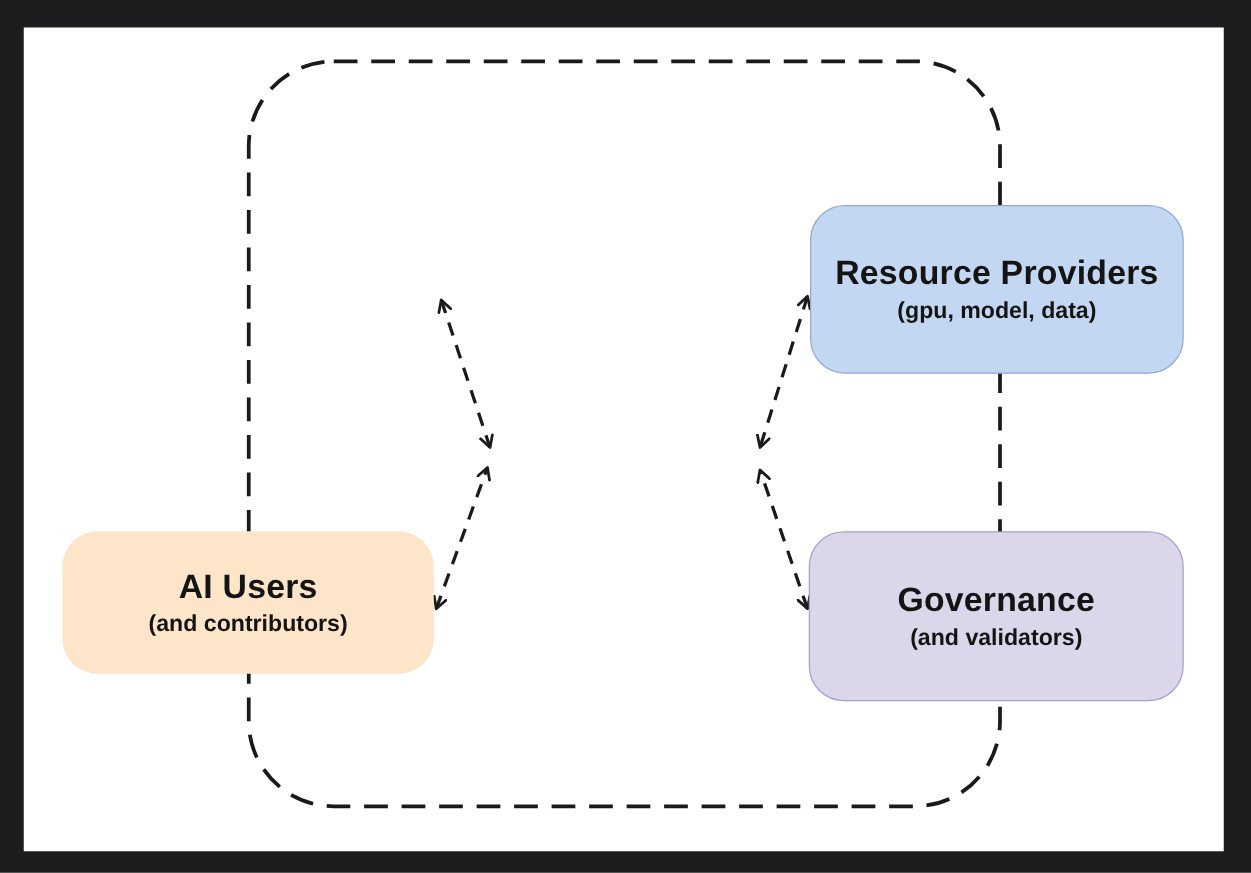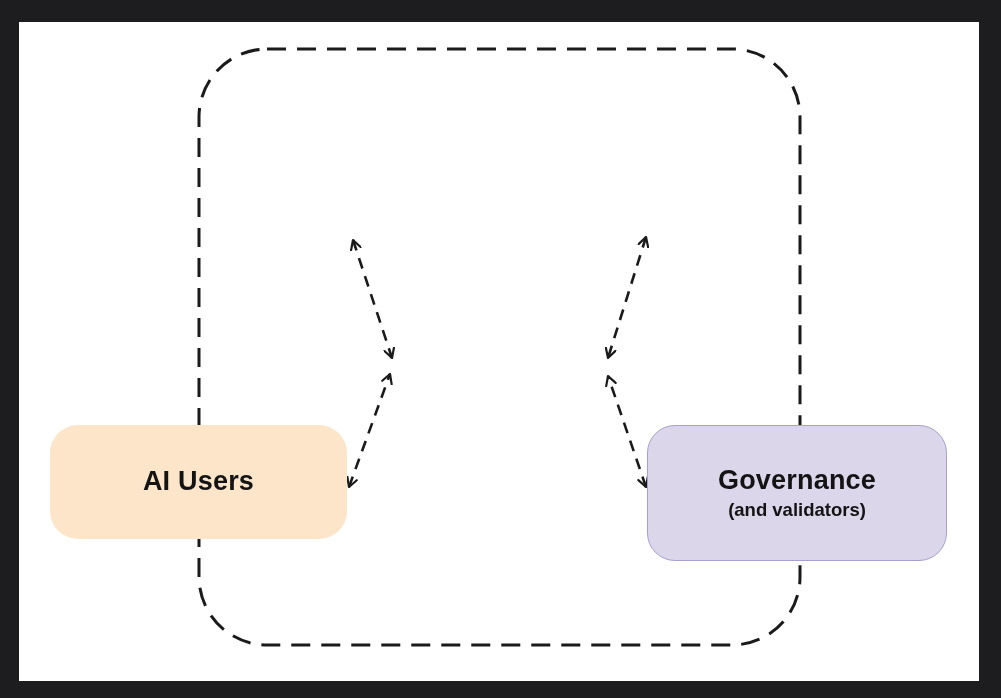--- a/index.html
+++ b/index.html
@@ -53,6 +53,10 @@
     </svg>
 
 
+    <div class="node node-resource-providers">
+      <div class="title">Resource Providers</div>
+      <div class="subtitle">(gpu, model, data)</div>
+    </div>
 
 
     <div class="node node-ai-users">

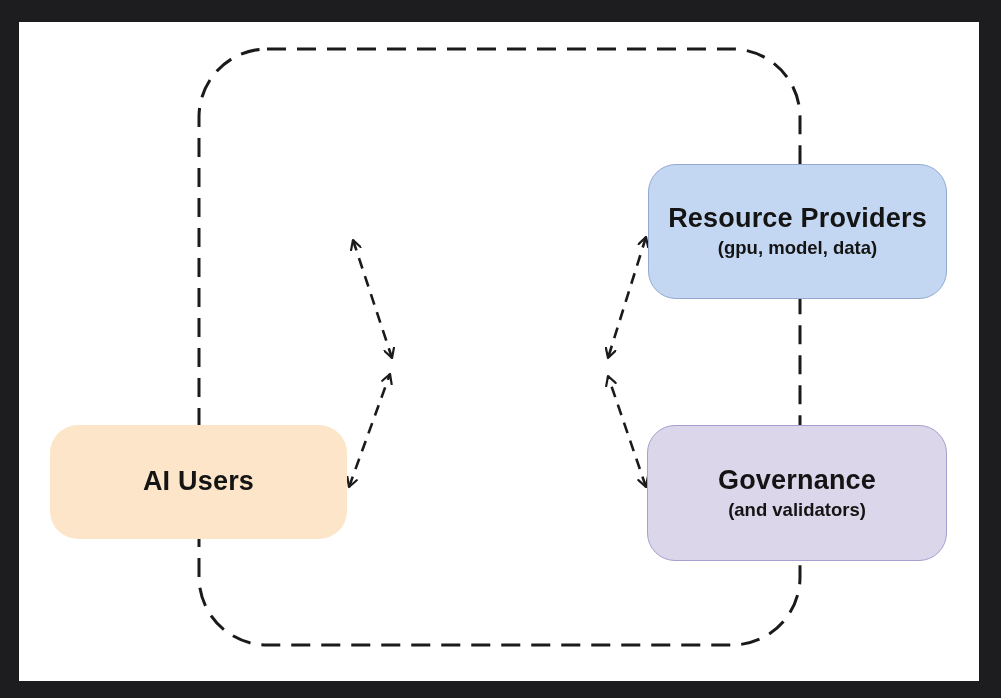--- a/index.html
+++ b/index.html
@@ -61,6 +61,7 @@
 
     <div class="node node-ai-users">
       <div class="title">AI Users</div>
+      <div class="subtitle">(and contributors)</div>
     </div>
 
     <div class="node node-governance">

